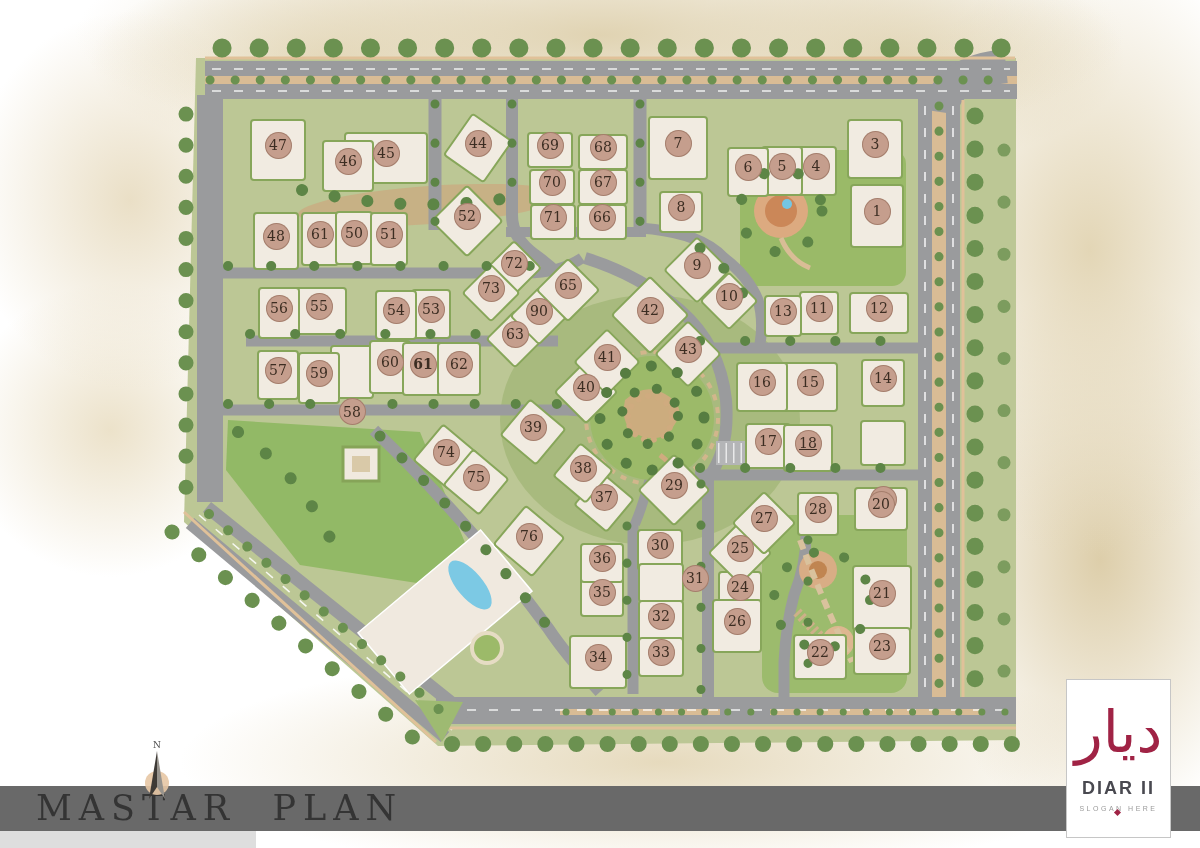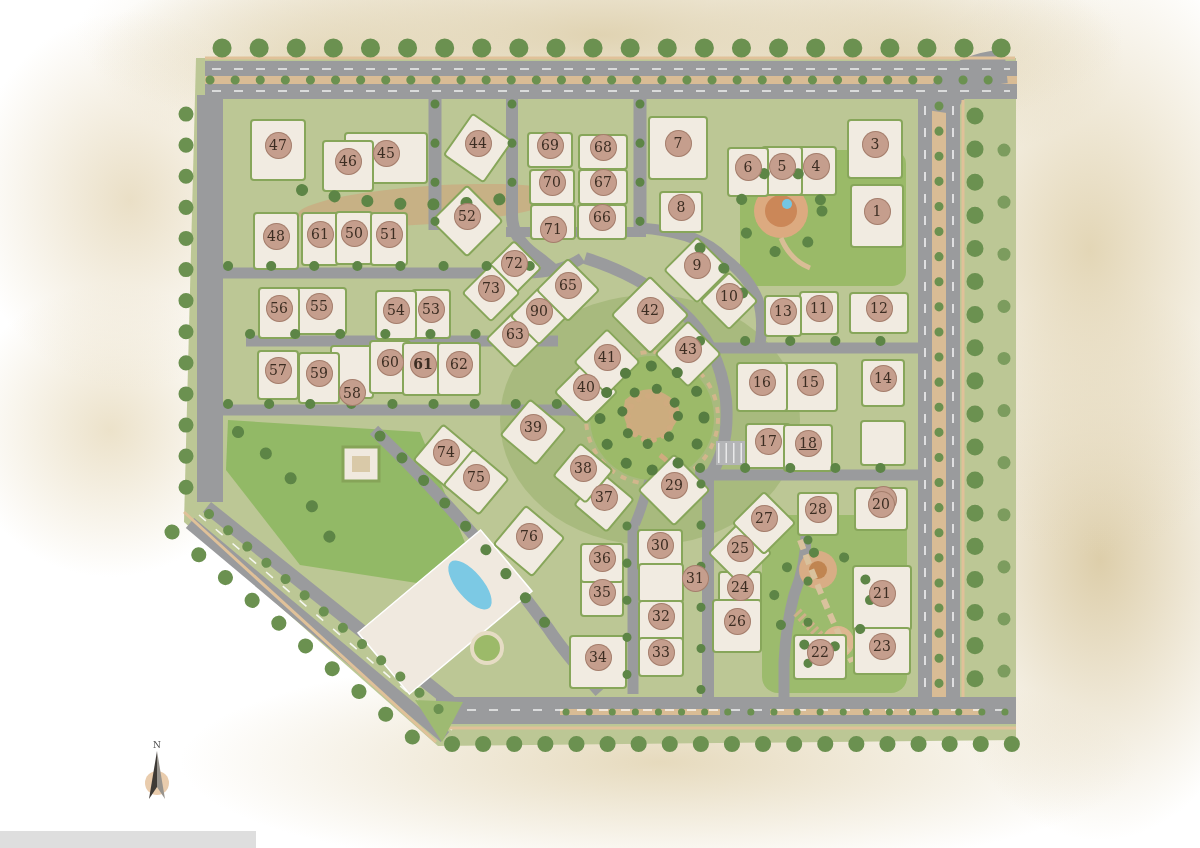--- a/index.html
+++ b/index.html
@@ -341,7 +341,7 @@
       <div class="marker" style="left: 603px; top: 147px;">68</div>
       <div class="marker" style="left: 550px; top: 145px;">69</div>
       <div class="marker" style="left: 552px; top: 182px;">70</div>
-      <div class="marker" style="left: 553px; top: 229px;">71</div>
+      <div class="marker" style="left: 553px; top: 217px;">71</div>
       <div class="marker" style="left: 514px; top: 263px;">72</div>
       <div class="marker" style="left: 491px; top: 288px;">73</div>
       <div class="marker" style="left: 446px; top: 452px;">74</div>

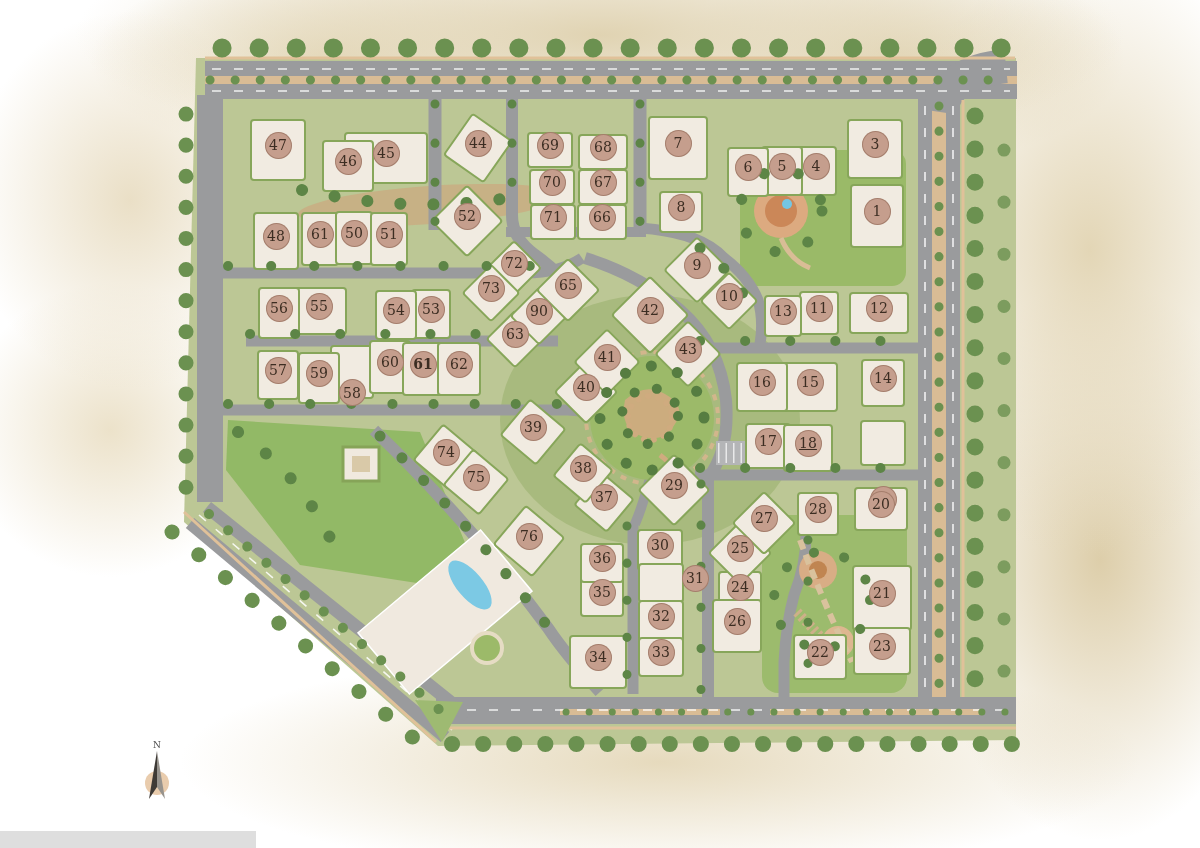--- a/index.html
+++ b/index.html
@@ -328,7 +328,7 @@
       <div class="marker" style="left: 319px; top: 306px;">55</div>
       <div class="marker" style="left: 279px; top: 308px;">56</div>
       <div class="marker" style="left: 278px; top: 370px;">57</div>
-      <div class="marker" style="left: 352px; top: 367px; margin-top: 12px;">58</div>
+      <div class="marker" style="left: 352px; top: 386px; margin-top: 12px;">58</div>
       <div class="marker" style="left: 319px; top: 373px;">59</div>
       <div class="marker" style="left: 390px; top: 362px;">60</div>
       <div class="marker" style="left: 423px; top: 364px; font-weight: bold;">61</div>

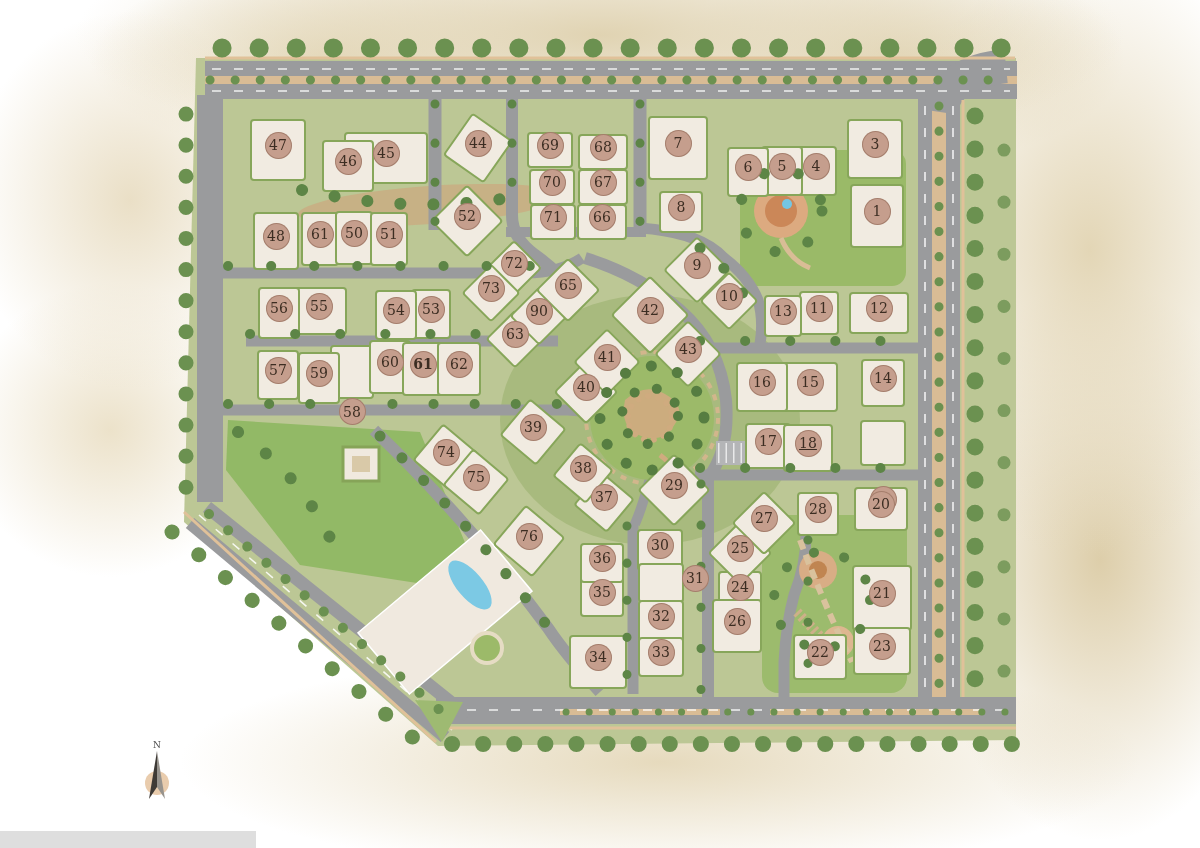--- a/index.html
+++ b/index.html
@@ -360,6 +360,12 @@
     </svg>
   </div>
 
+  <div id="logo-card">
+    <div id="logo-arabic">ديار</div>
+    <div id="logo-brand">DIAR II</div>
+    <div id="logo-diamond"></div>
+    <div id="logo-slogan">SLOGAN HERE</div>
+  </div>
 </div>
 
 </body></html>

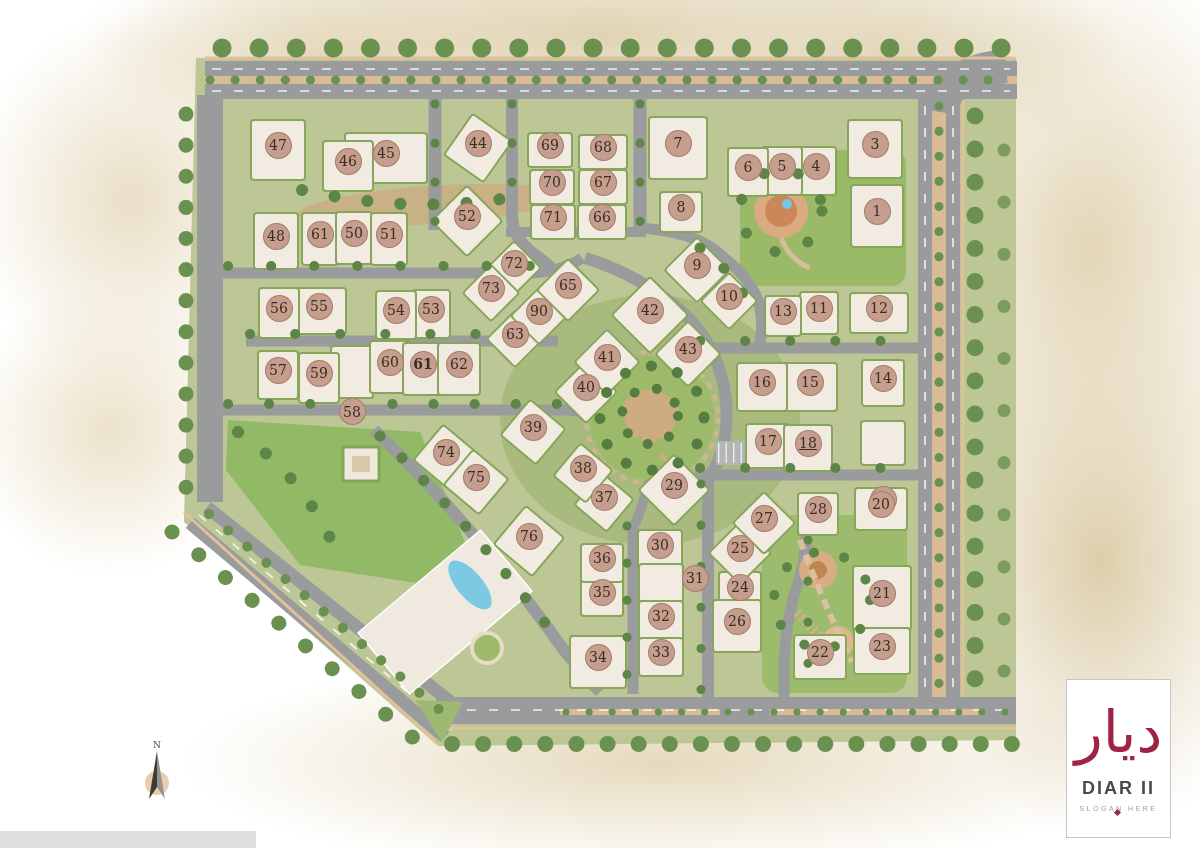--- a/index.html
+++ b/index.html
@@ -349,6 +349,9 @@
       <div class="marker" style="left: 529px; top: 536px;">76</div>
     </div>
 
+  <div id="banner">
+    <span id="plan-title">MASTAR  PLAN</span>
+  </div>
   <div id="substrip"></div>
 
   <div id="compass">

